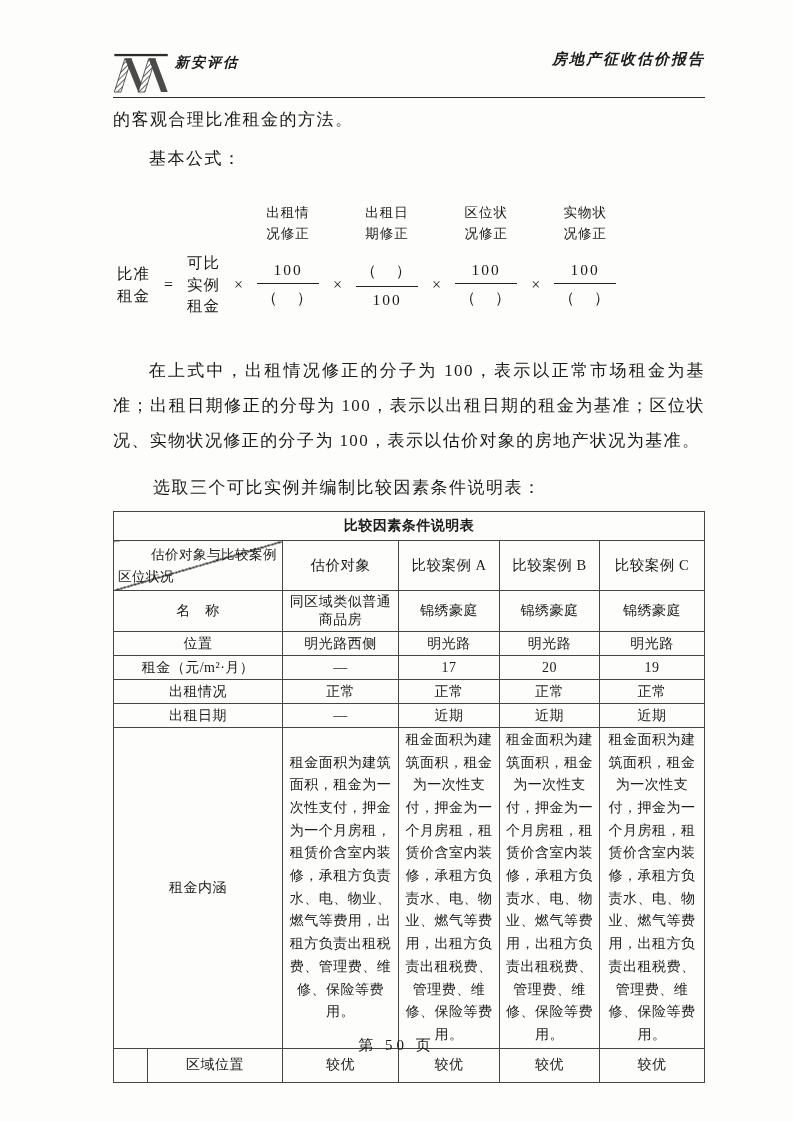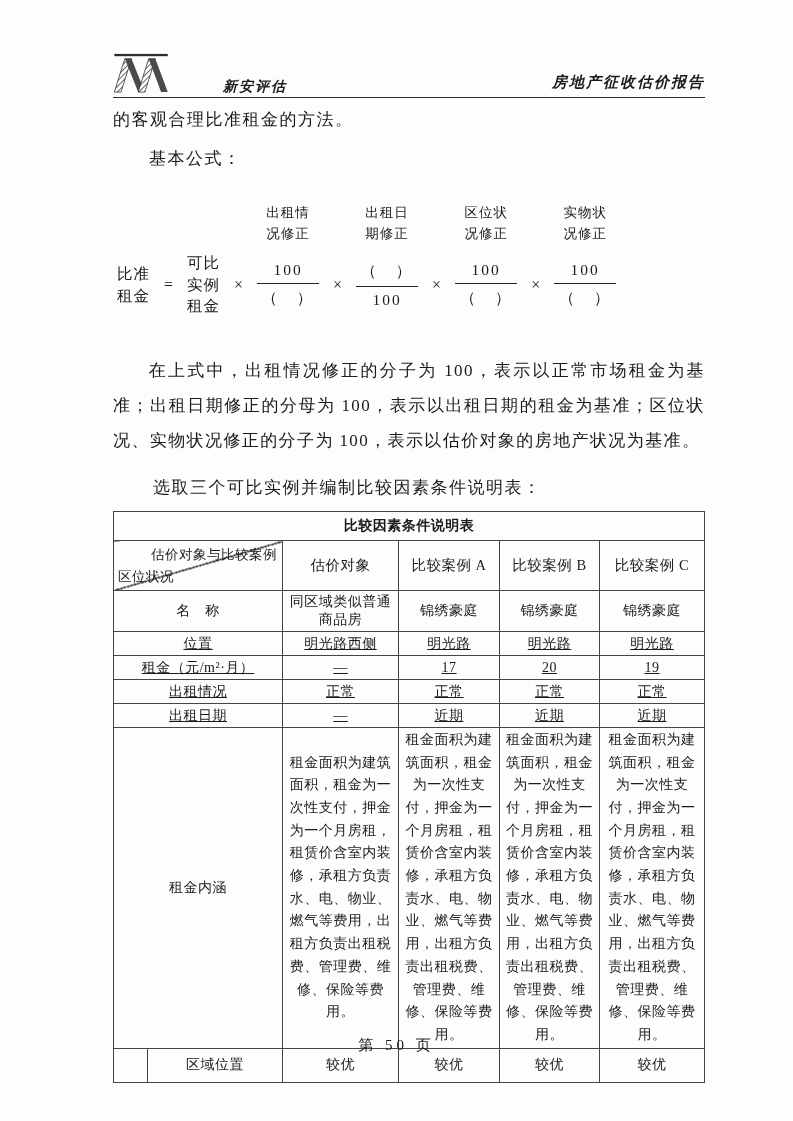--- a/index.html
+++ b/index.html
@@ -11,7 +11,7 @@
   }
   
   .header { position:absolute; left:113px; right:88px; top:52px; }
-  .header-row { display:flex; align-items:flex-end;gap:48px; }
+  .header-row { display:flex; align-items:flex-start; }
   .logo-svg { display:block; width:58px; height:42px; }
   .logo-text { font-style:italic; font-weight:bold; font-size:14px; margin-left:4px;
                letter-spacing:2px; transform:translateY(2px); }

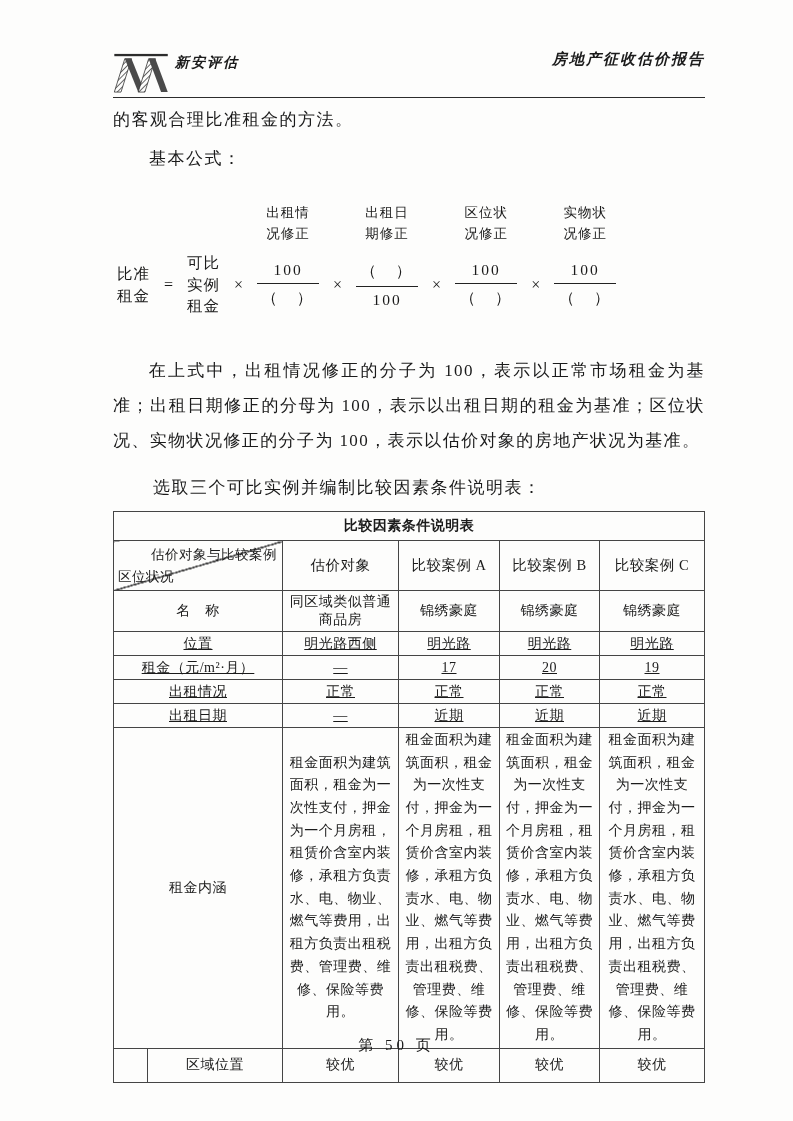--- a/index.html
+++ b/index.html
@@ -51,7 +51,7 @@
   .diag-top { position:absolute; top:5px; right:5px; font-size:13.5px; letter-spacing:0.5px; }
   .diag-bottom { position:absolute; bottom:4px; left:4px; font-size:13.5px; letter-spacing:0.5px; }
   tr.r-name td { height:41px; }
-  tr.r-sm td { height:24px;text-decoration:underline; }
+  tr.r-sm td { height:24px; }
   td.content-cell { padding:6px 5px; font-size:14px; line-height:1.62; letter-spacing:0.5px; }
   tr.g-row td { height:34px; }
   td.vert-label { font-size:14.5px; letter-spacing:0.5px; padding:10px 2px; }

